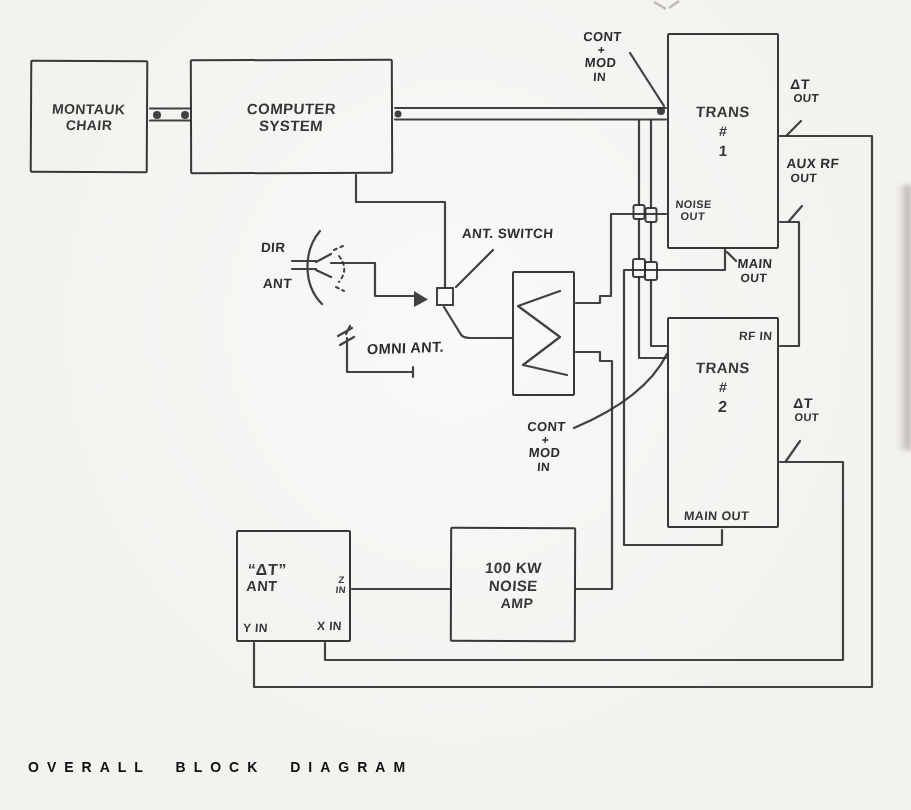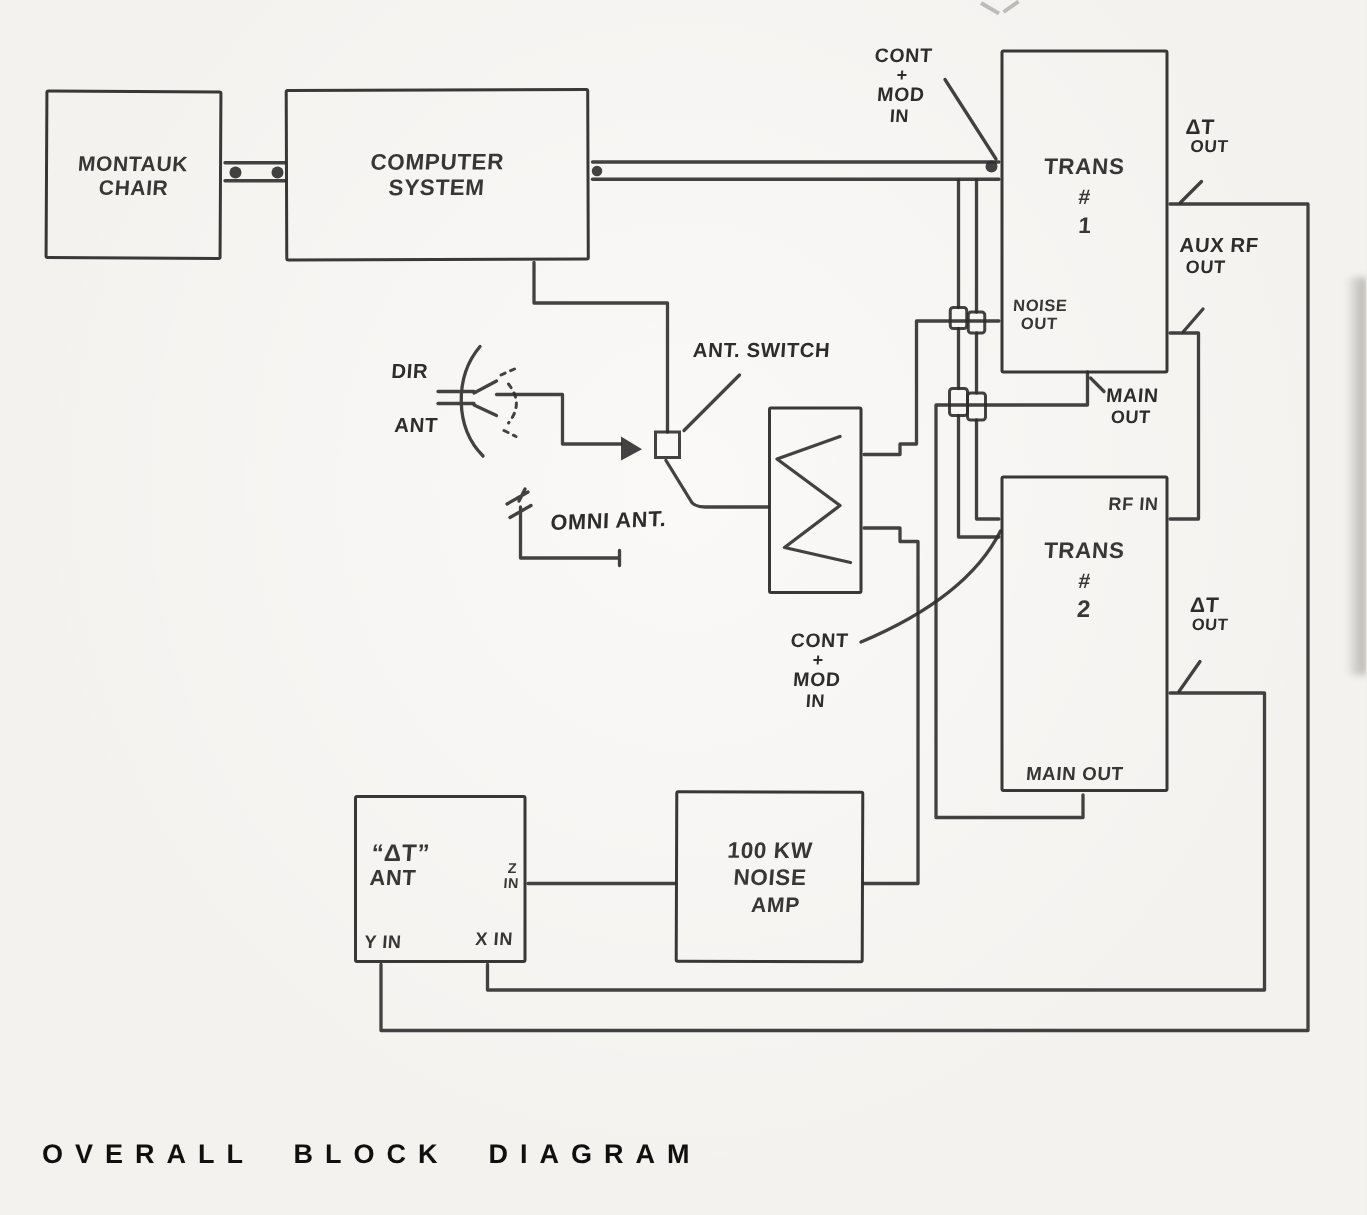--- a/index.html
+++ b/index.html
@@ -47,7 +47,7 @@
 
   #title{
     position:absolute;left:28px;top:759px;
-    font-size:18px;font-weight:700;color:var(--title);
+    font-size:14px;font-weight:700;color:var(--title);
     letter-spacing:8px;word-spacing:13px;white-space:nowrap;
   }
 </style>

